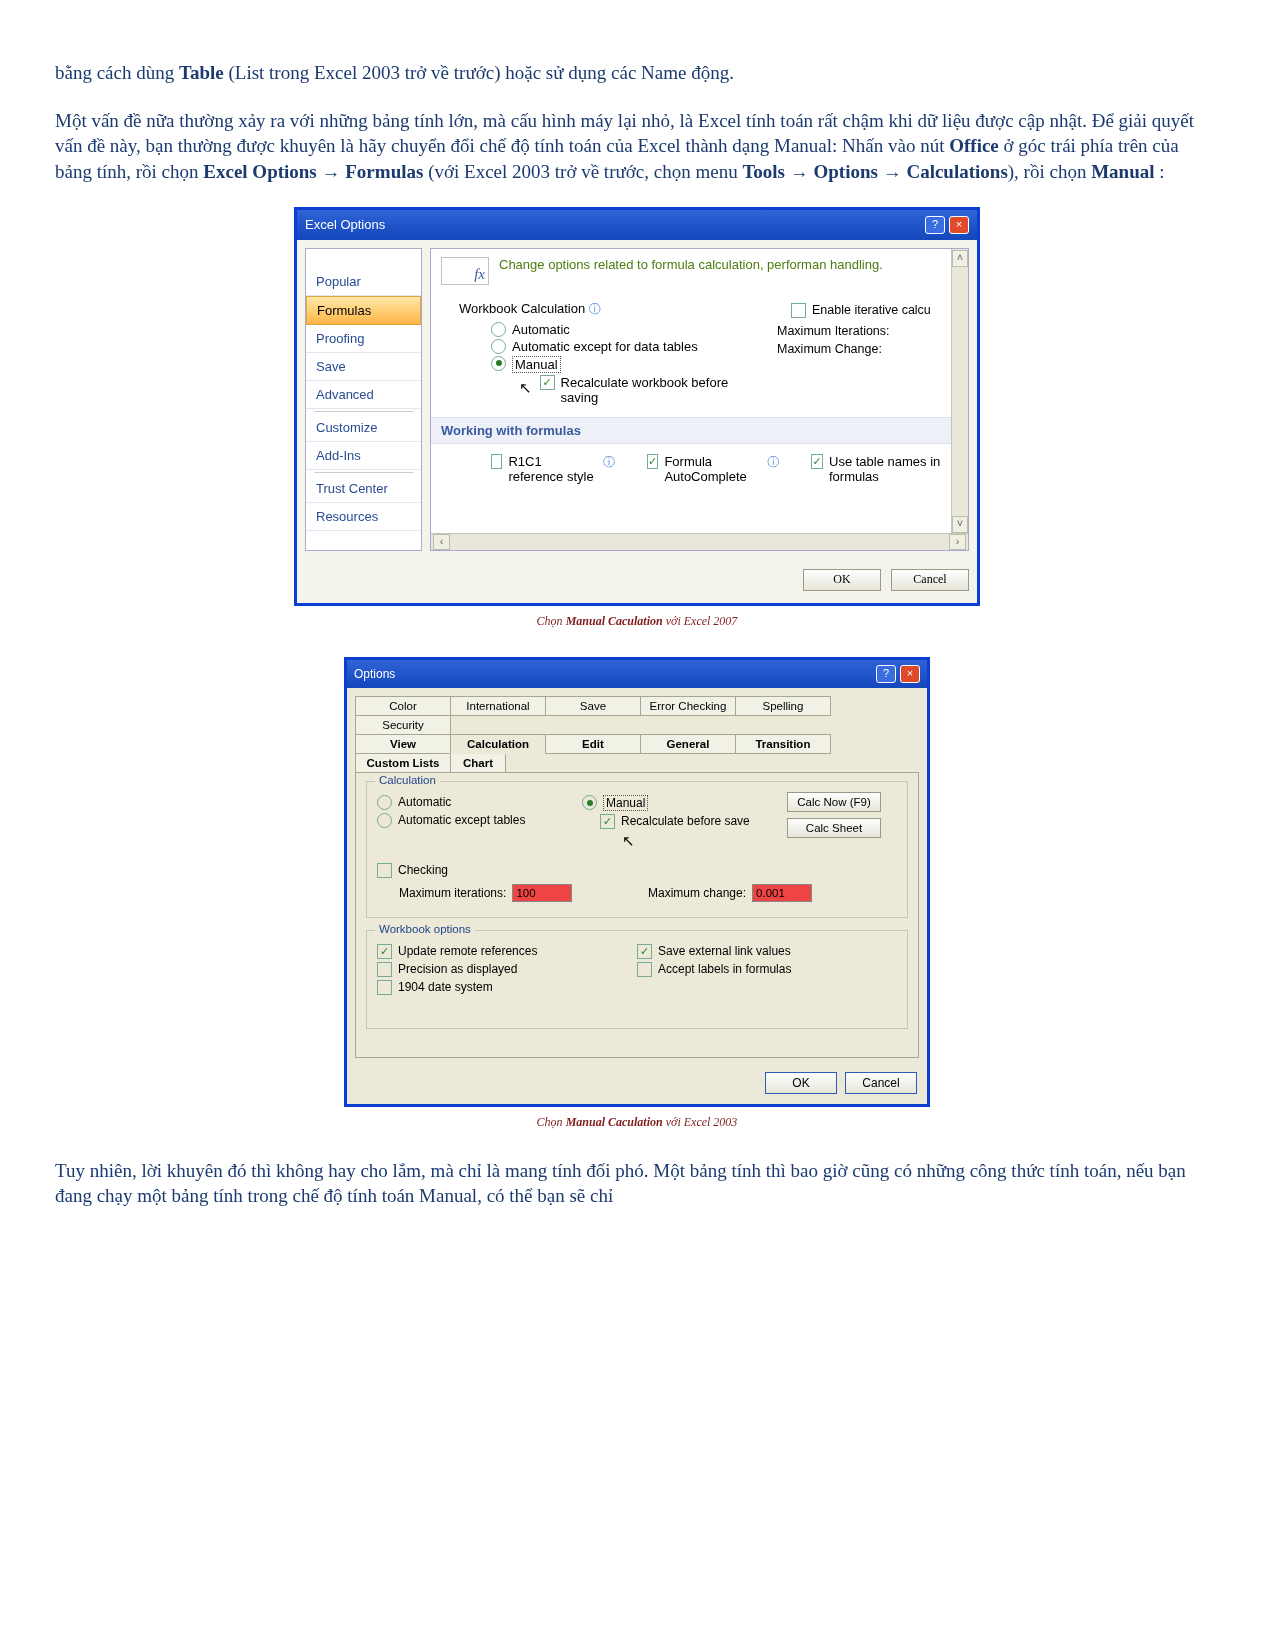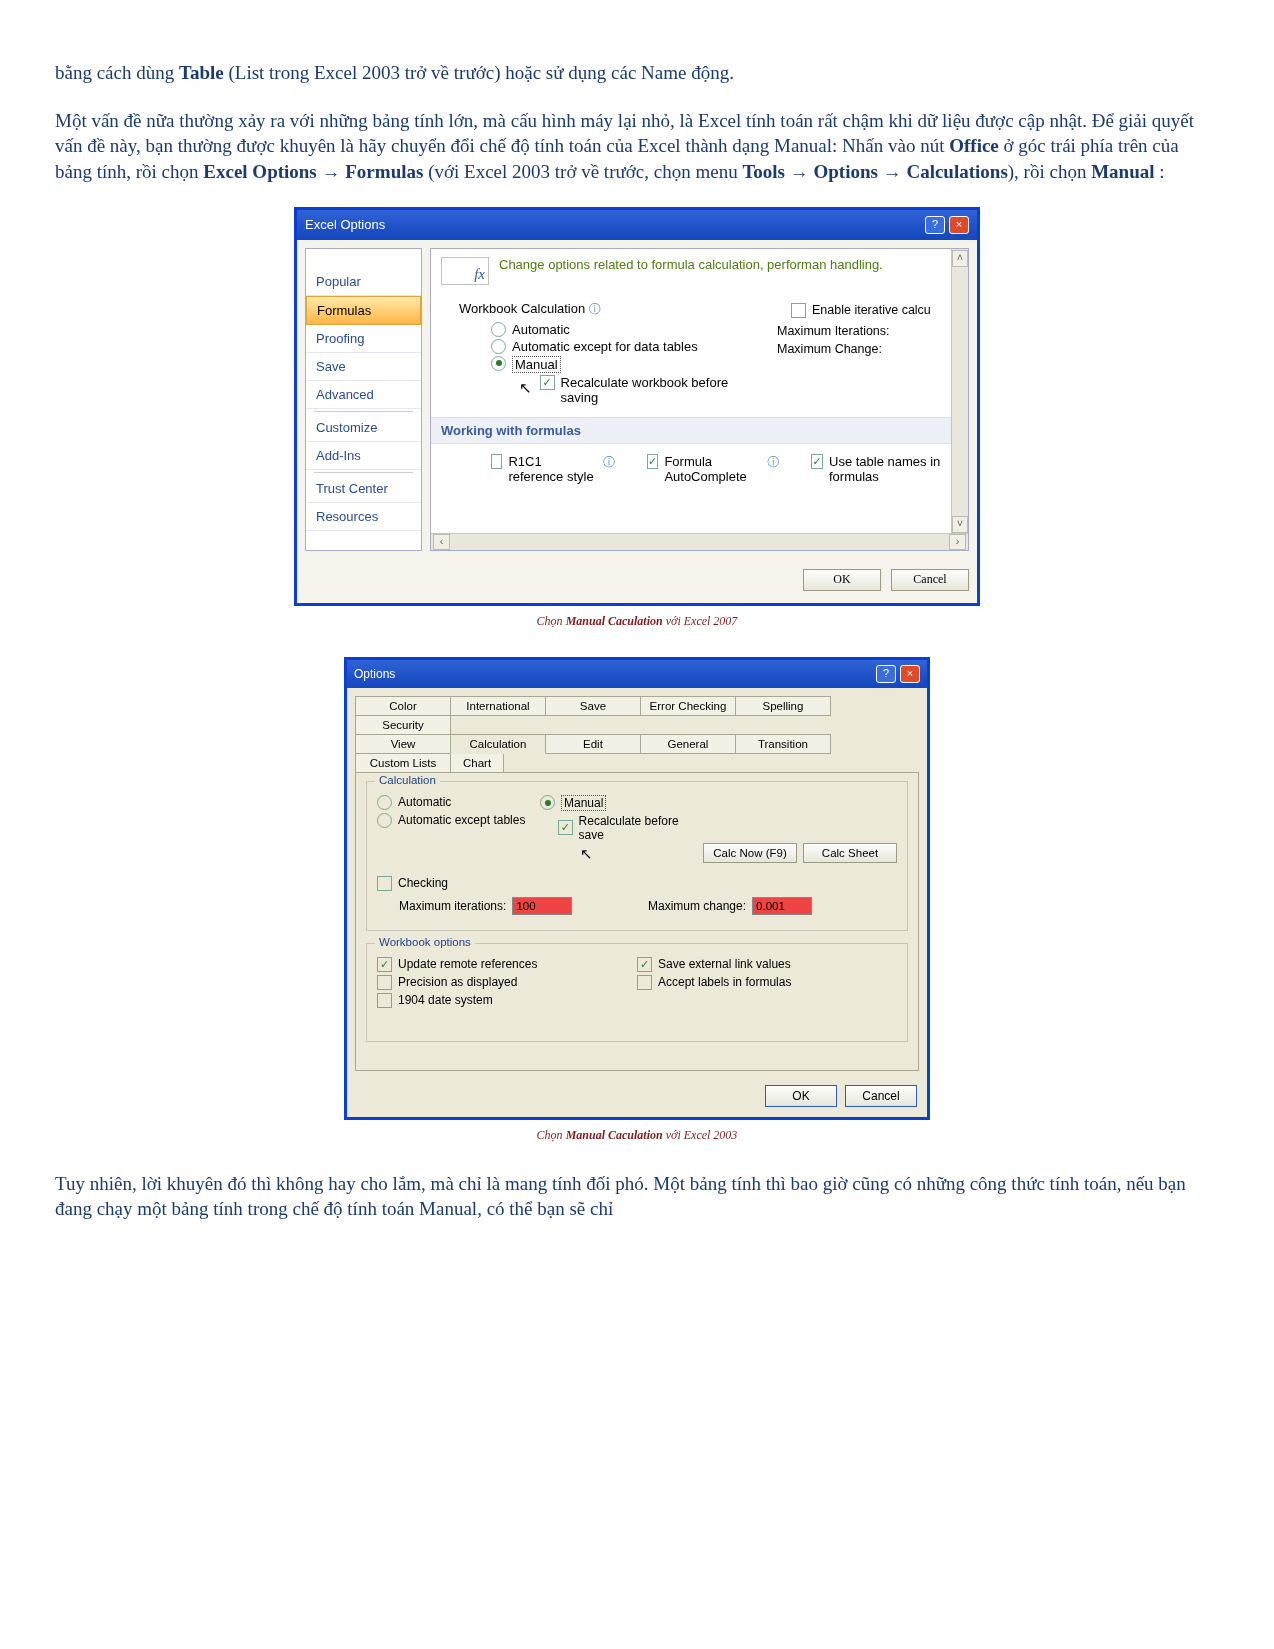--- a/index.html
+++ b/index.html
@@ -121,7 +121,7 @@
   }
   .tab03.active { background:#ece9d8; border-bottom:1px solid #ece9d8; position:relative; z-index:1; }
   .row1 .tab03 { width: calc((100% - 0px)/6); }
-  .row2 .tab03 { width: calc((100% - 0px)/6); }
+  .row2 .tab03 { width: calc((100% - 0px)/6); font-weight: bold; }
 
   .tabpanel03 { border:1px solid #a7a794; margin:0 8px 8px 8px; padding:8px 10px 16px 10px; background:#ece9d8; }
   .grp03 { border:1px solid #c5c5b8; padding:10px 10px 12px 10px; margin-bottom:12px; position:relative; }

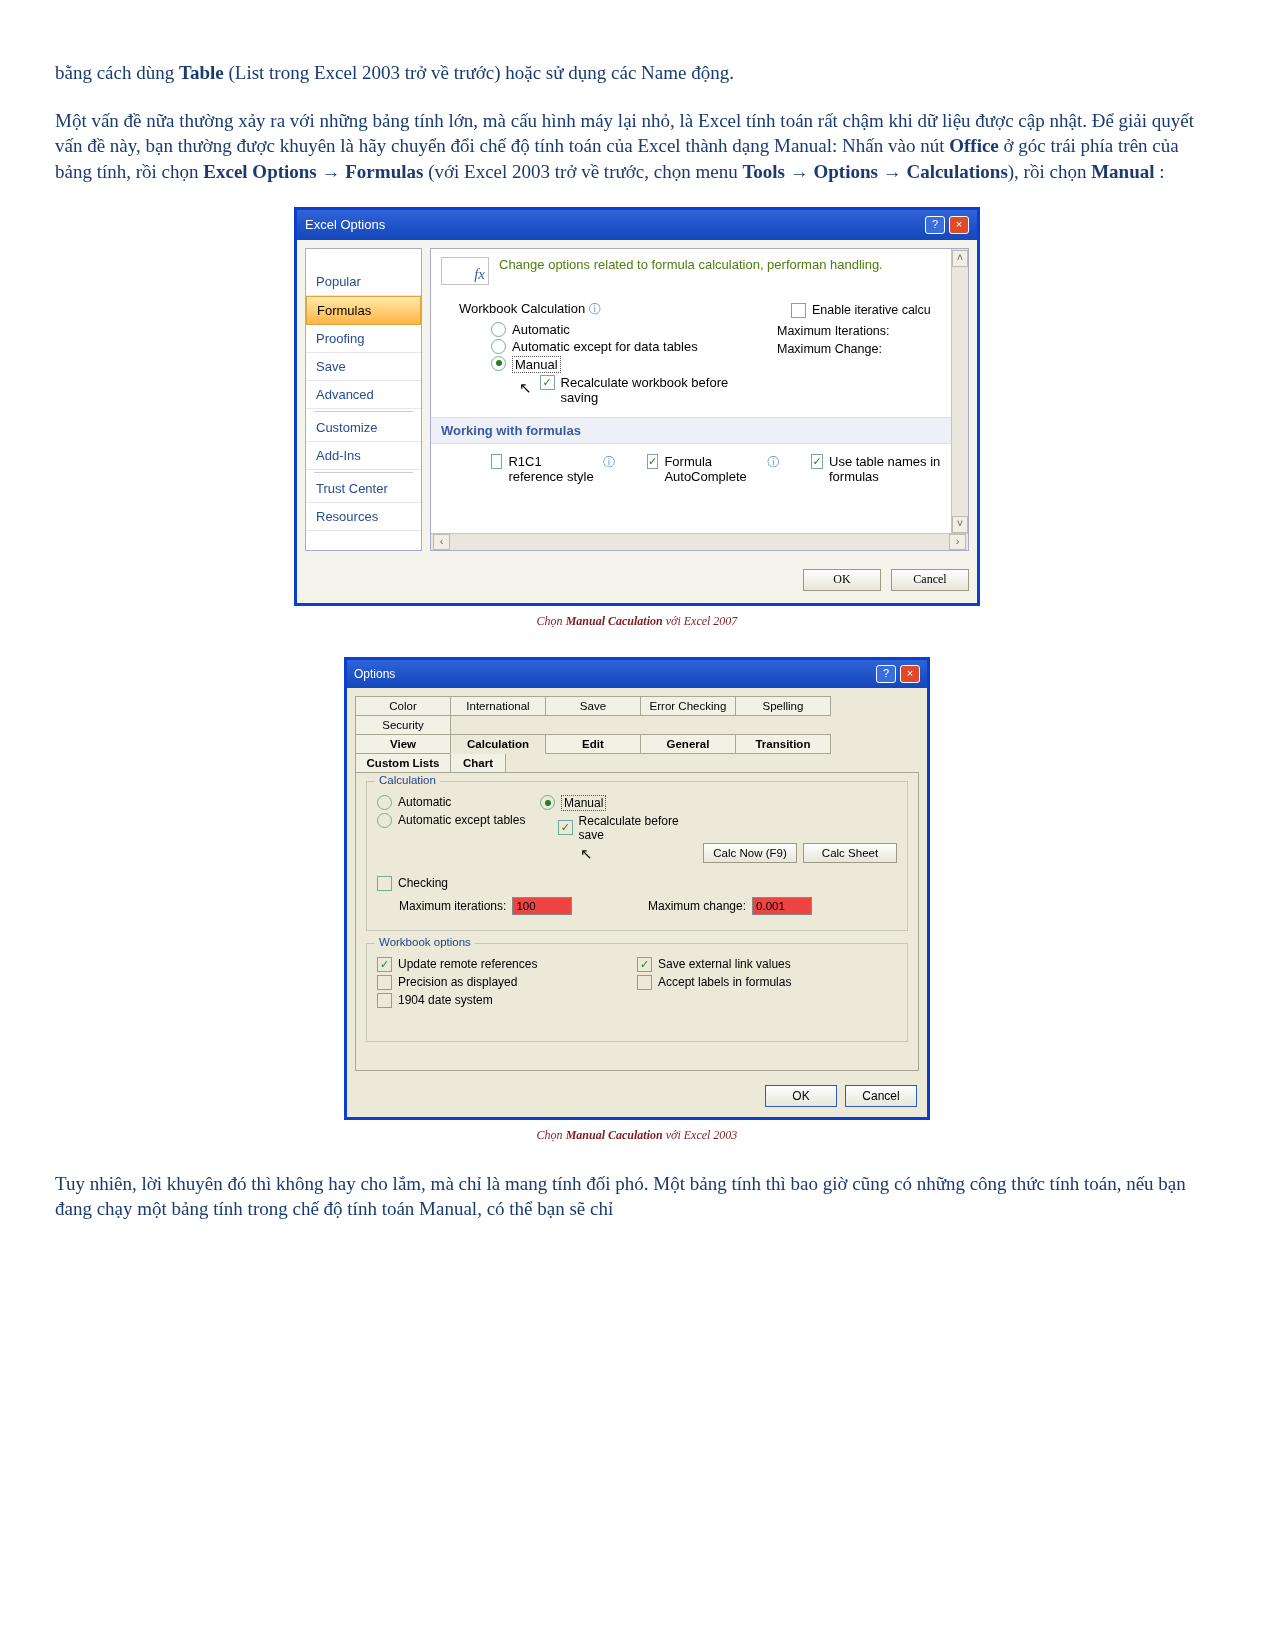--- a/index.html
+++ b/index.html
@@ -129,7 +129,7 @@
   .row03 { display:flex; align-items:center; gap:6px; margin:3px 0; }
   .cols03 { display:flex; }
   .cols03 > div { flex:1; }
-  .btns-right { display:flex; gap:6px; align-items:flex-end; }
+  .btns-right { display:flex; flex-direction:column; gap:6px; align-items:flex-start; }
   .btn03 { width:94px; height:20px; border:1px solid #9a9a86; background:linear-gradient(#fefefe,#e6e6da); font-size:11.5px; }
   .txt03 { width:52px; height:16px; border:1px solid #888; background:#ef4444; padding:0 3px; font-size:11.5px; }
 

